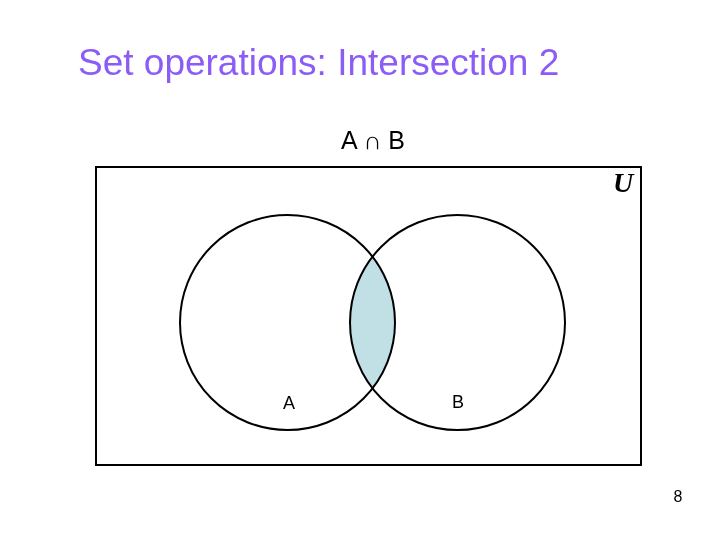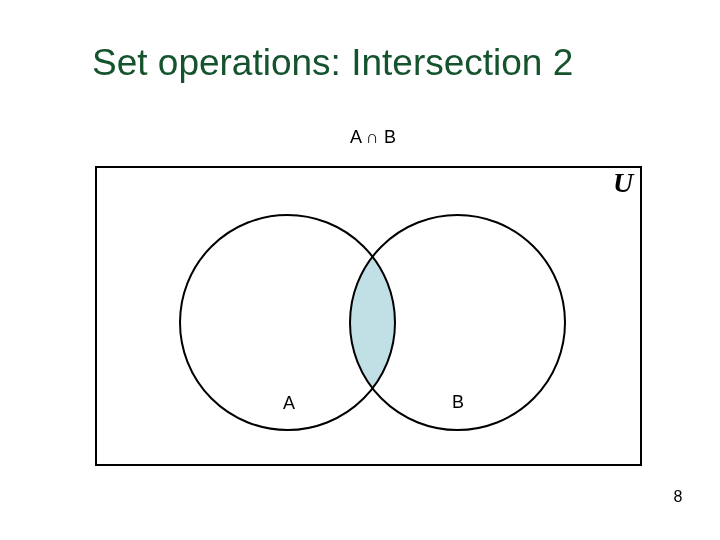--- a/index.html
+++ b/index.html
@@ -18,12 +18,12 @@
   .abs { position: absolute; }
 
   .slide-title {
-    left: 92px;
+    left: 78px;
     top: 44px;
     font-size: 37px;
     line-height: 1;
     white-space: nowrap;
-    color: #14532d;
+    color: #8b5cf6;
   }
 
   .expr-label {

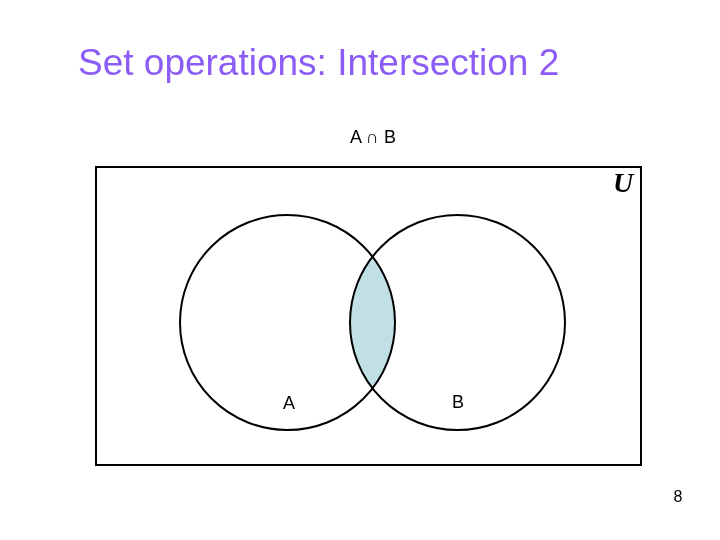--- a/index.html
+++ b/index.html
@@ -31,7 +31,7 @@
     top: 128px;
     width: 146px;
     text-align: center;
-    font-size: 18px;
+    font-size: 25px;
     line-height: 1;
     white-space: nowrap;
   }

